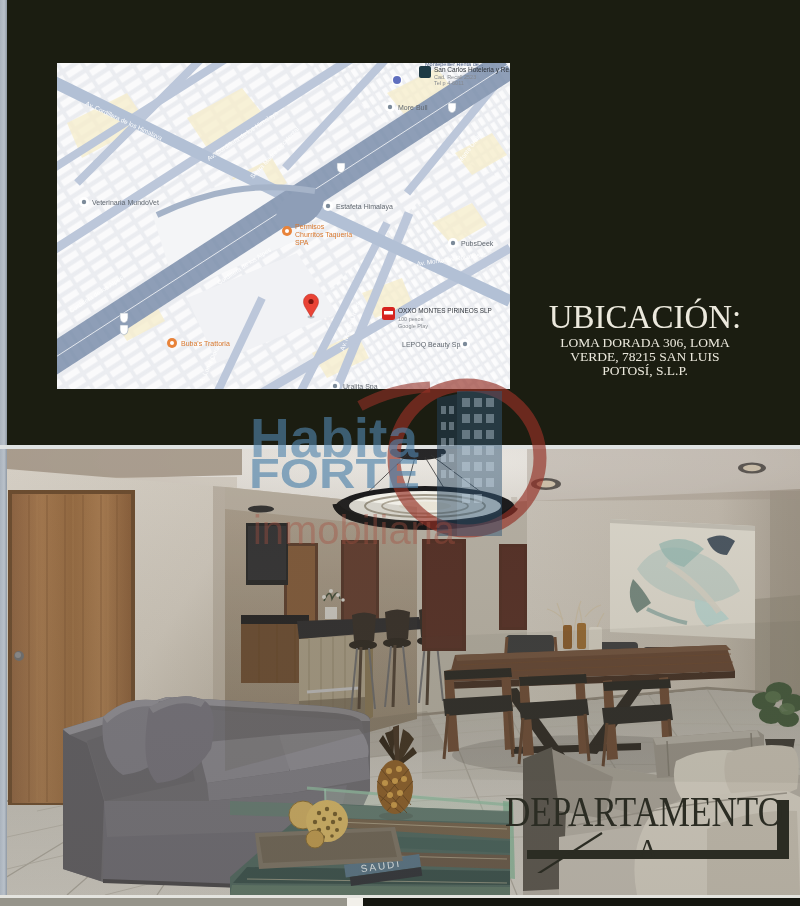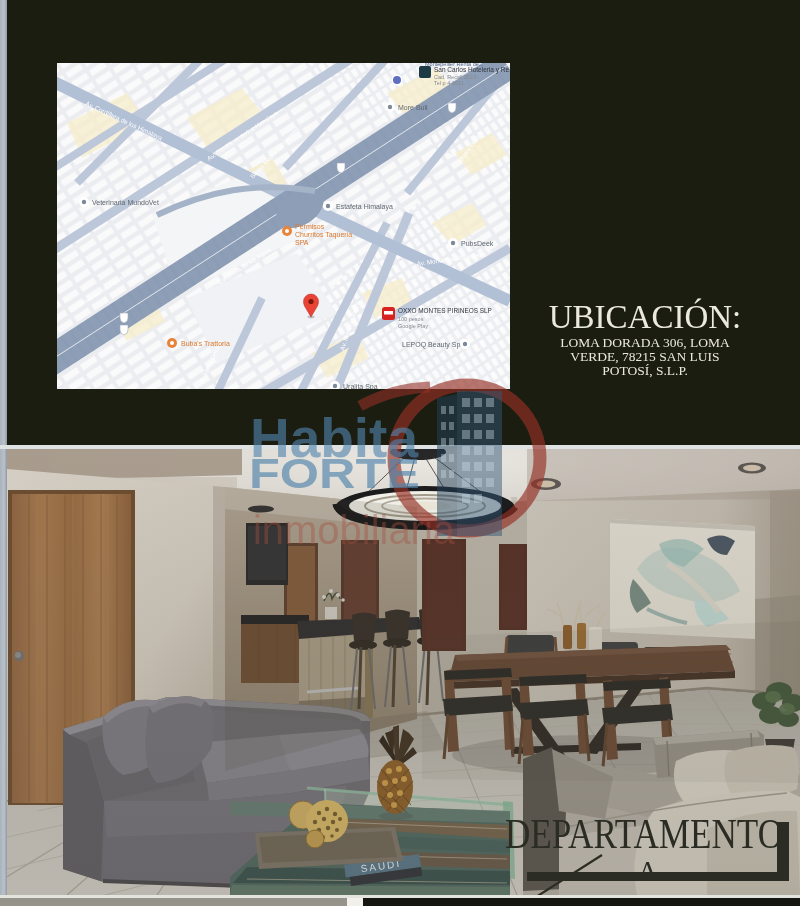--- a/index.html
+++ b/index.html
@@ -672,7 +672,7 @@
 </svg>
 </div>
 
-<div class="abs" style="left:490px;top:805px;width:310px;height:90px;">
+<div class="abs" style="left:490px;top:783px;width:310px;height:90px;">
 <svg width="310" height="90" viewBox="0 0 310 90">
 
   <rect x="287" y="17" width="12" height="58" fill="#2b2c23"></rect>

